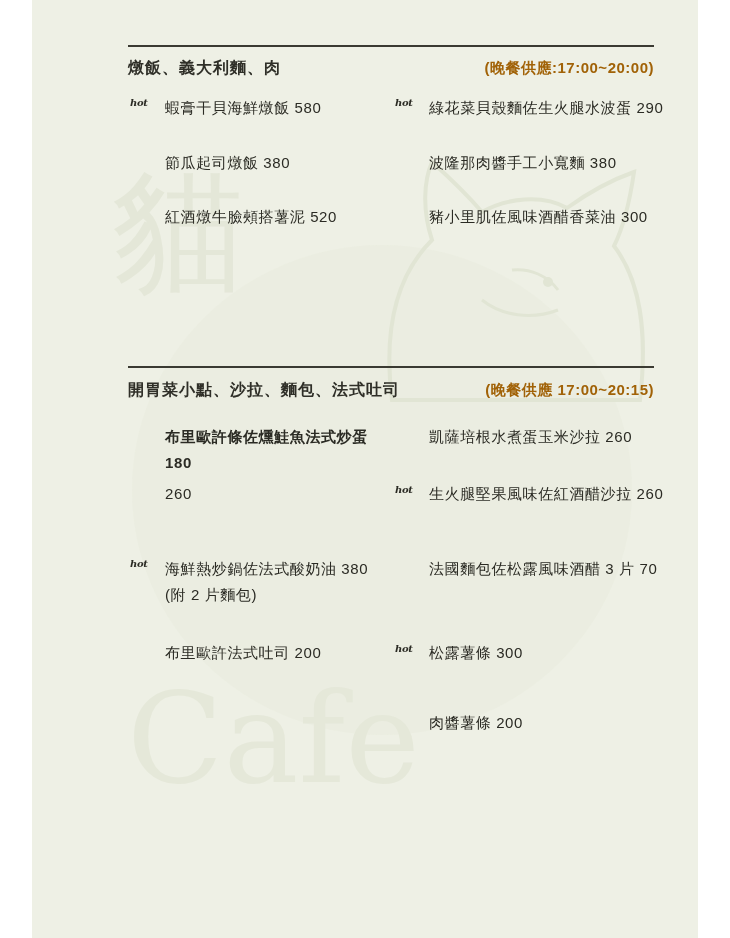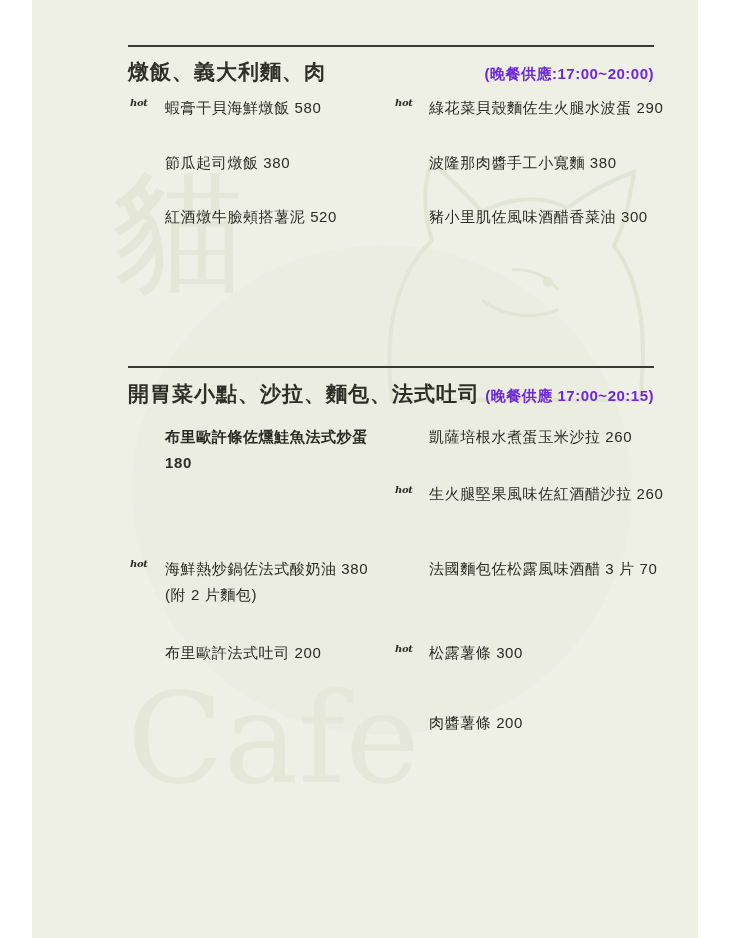--- a/index.html
+++ b/index.html
@@ -94,7 +94,7 @@
     left: 96px;
   }
   .section-title {
-    font-size: 21px;
+    font-size: 16px;
     color: #2f2f28;
     font-weight: 600;
     letter-spacing: 1px;

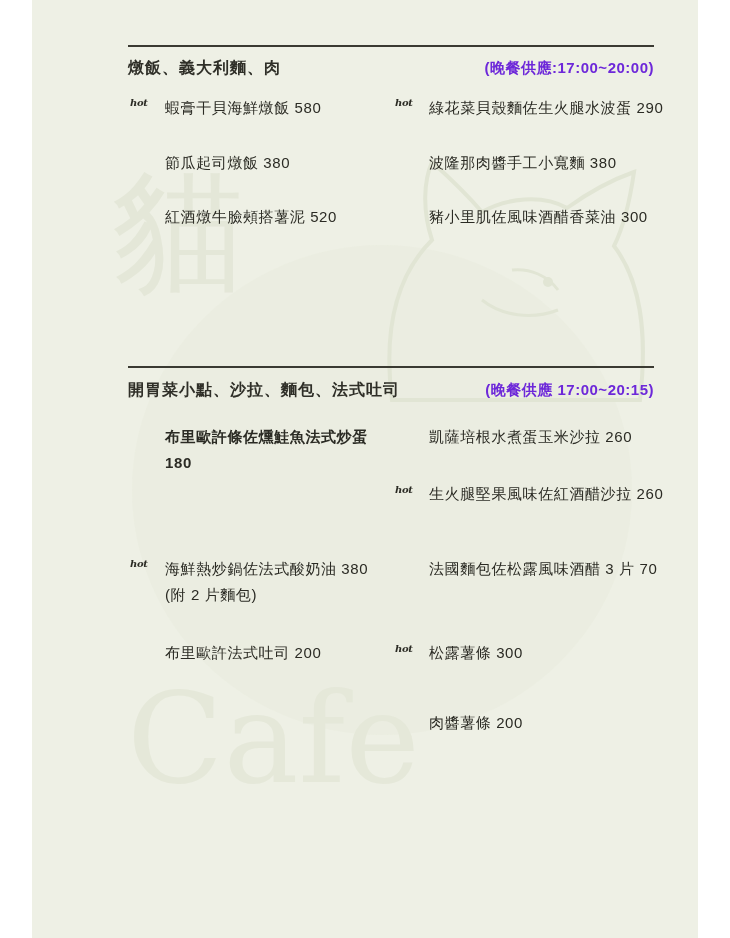--- a/index.html
+++ b/index.html
@@ -101,7 +101,7 @@
   }
   .section-note {
     font-size: 15px;
-    color: #6d28d9;
+    color: #a16207;
     font-weight: 600;
     letter-spacing: .5px;
   }

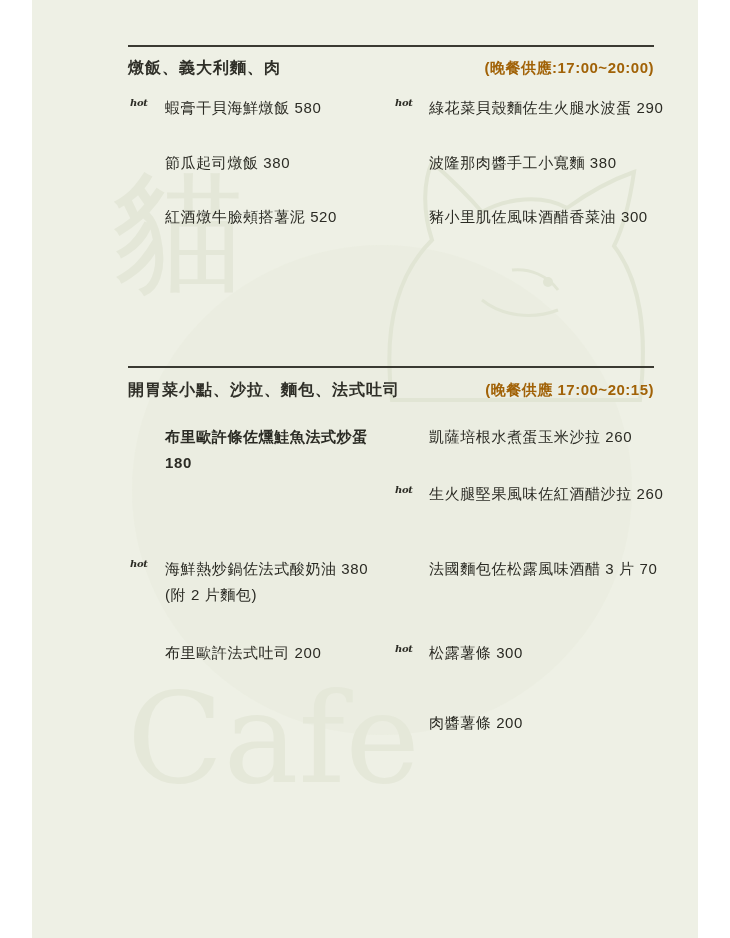--- a/index.html
+++ b/index.html
@@ -190,6 +190,7 @@
       </div>
 
       <div class="item" style="left:133px; top:481px; width:235px;">
+        <span class="line2">260</span>
       </div>
       <div class="hot" style="left:363px; top:484px;">hot</div>
       <div class="item" style="left:397px; top:481px; width:240px;">

